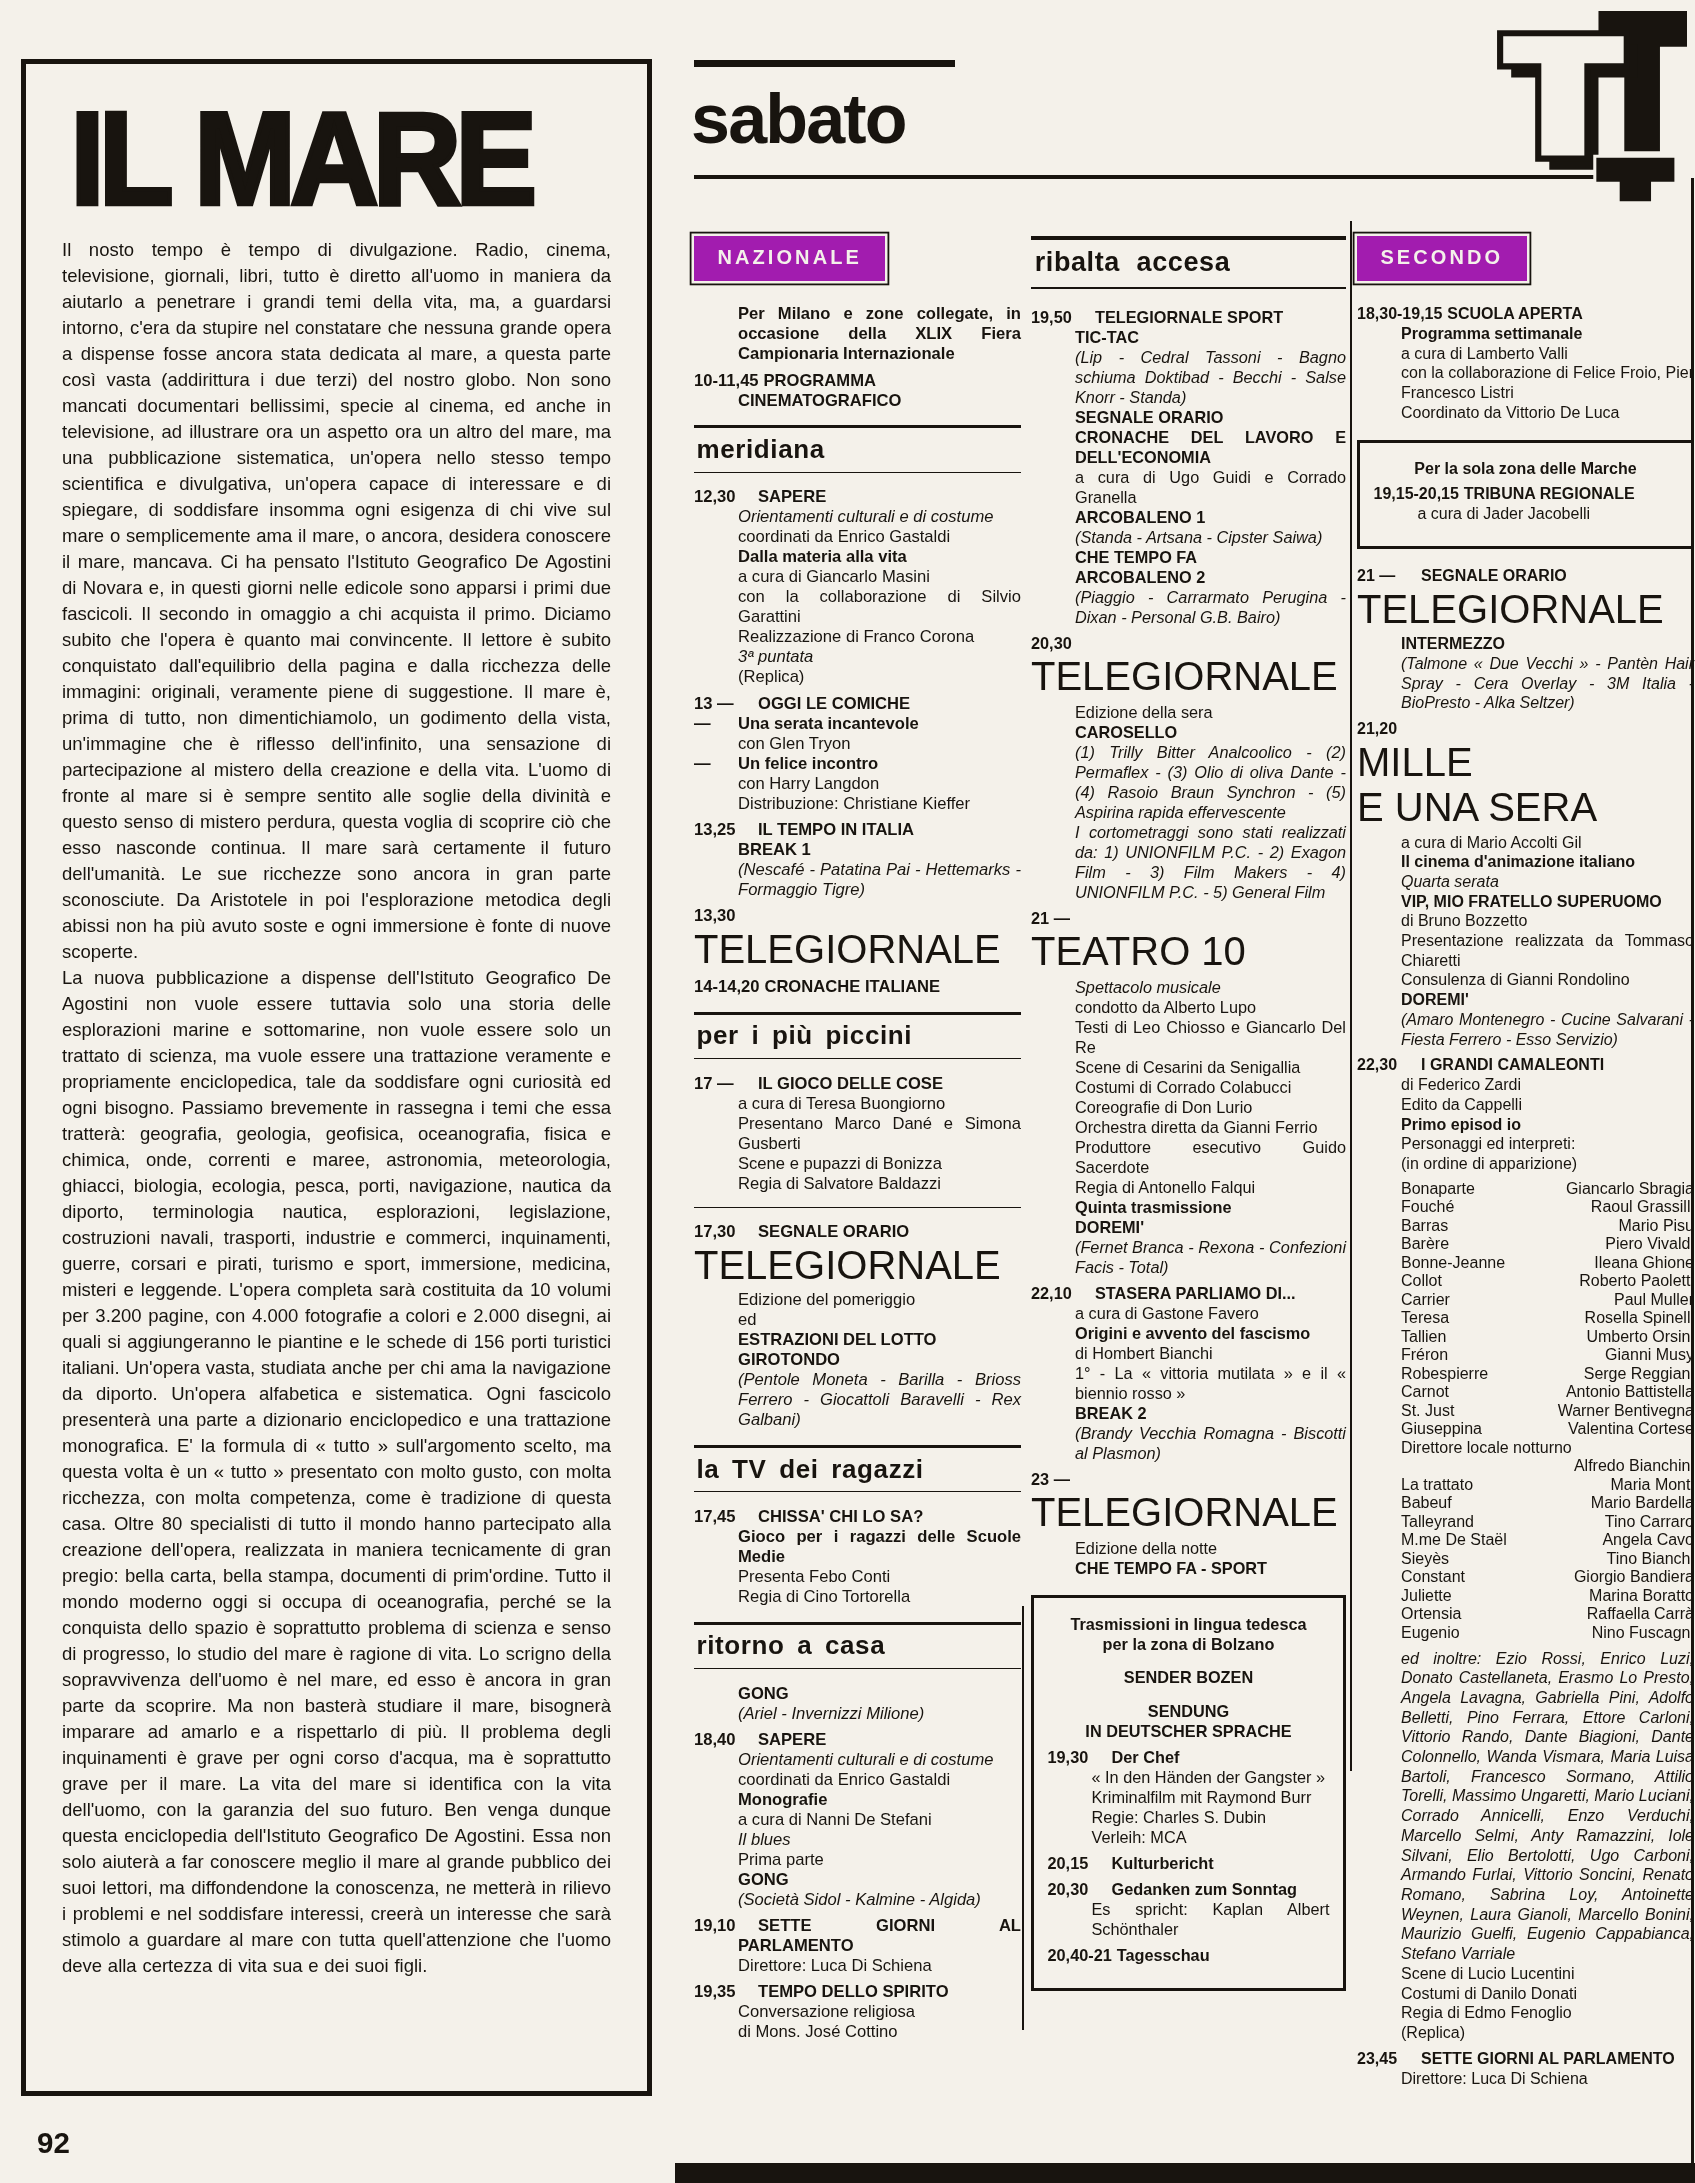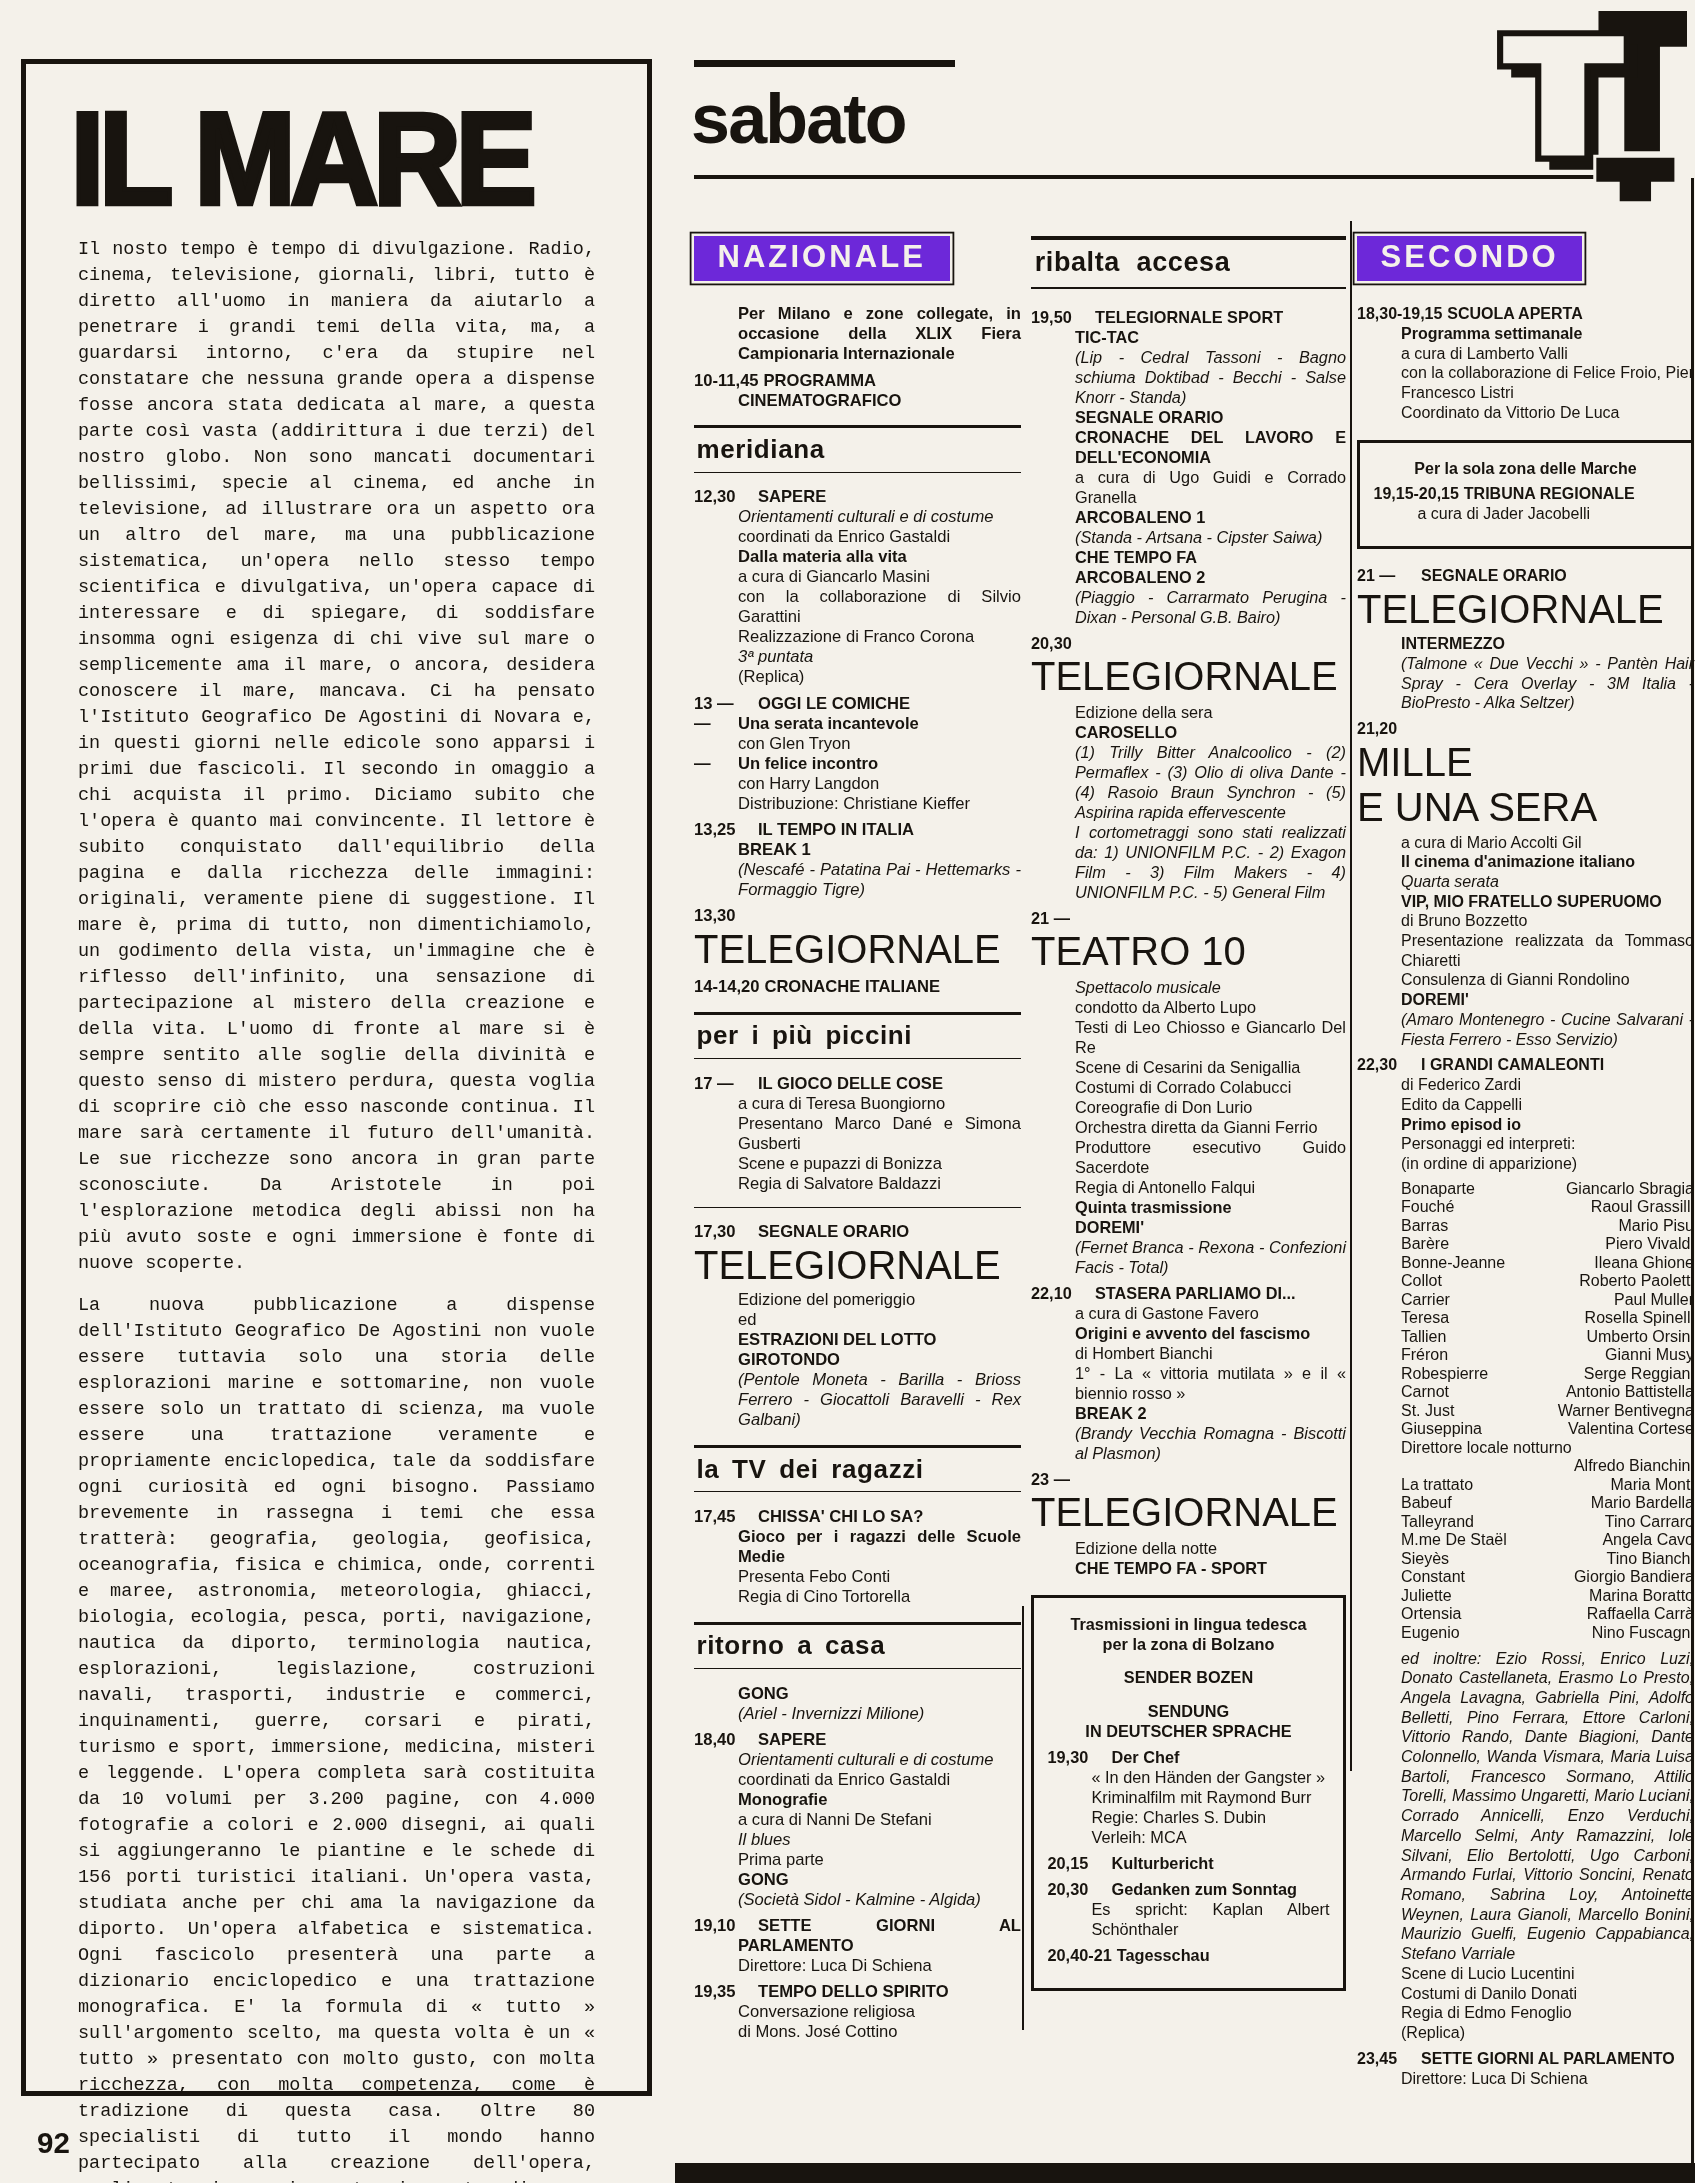--- a/index.html
+++ b/index.html
@@ -16,7 +16,7 @@
                  transform:scaleY(1.08);transform-origin:top left;white-space:nowrap;}
   .article-subtitle{margin:79px 0 0 14.8px;font-size:46px;line-height:60px;font-weight:400;letter-spacing:-0.6px;}
   .article-body{margin-top:28px;font-size:18.5px;line-height:26px;text-align:justify;word-spacing:0.6px;}
-  .article-body p{margin:16px;font-family:Liberation Mono, monospace;}
+  .article-body p{margin:0;}
 
   
   .rule-short{position:absolute;left:694px;top:60px;width:261px;height:6.8px;background:#18140f;}

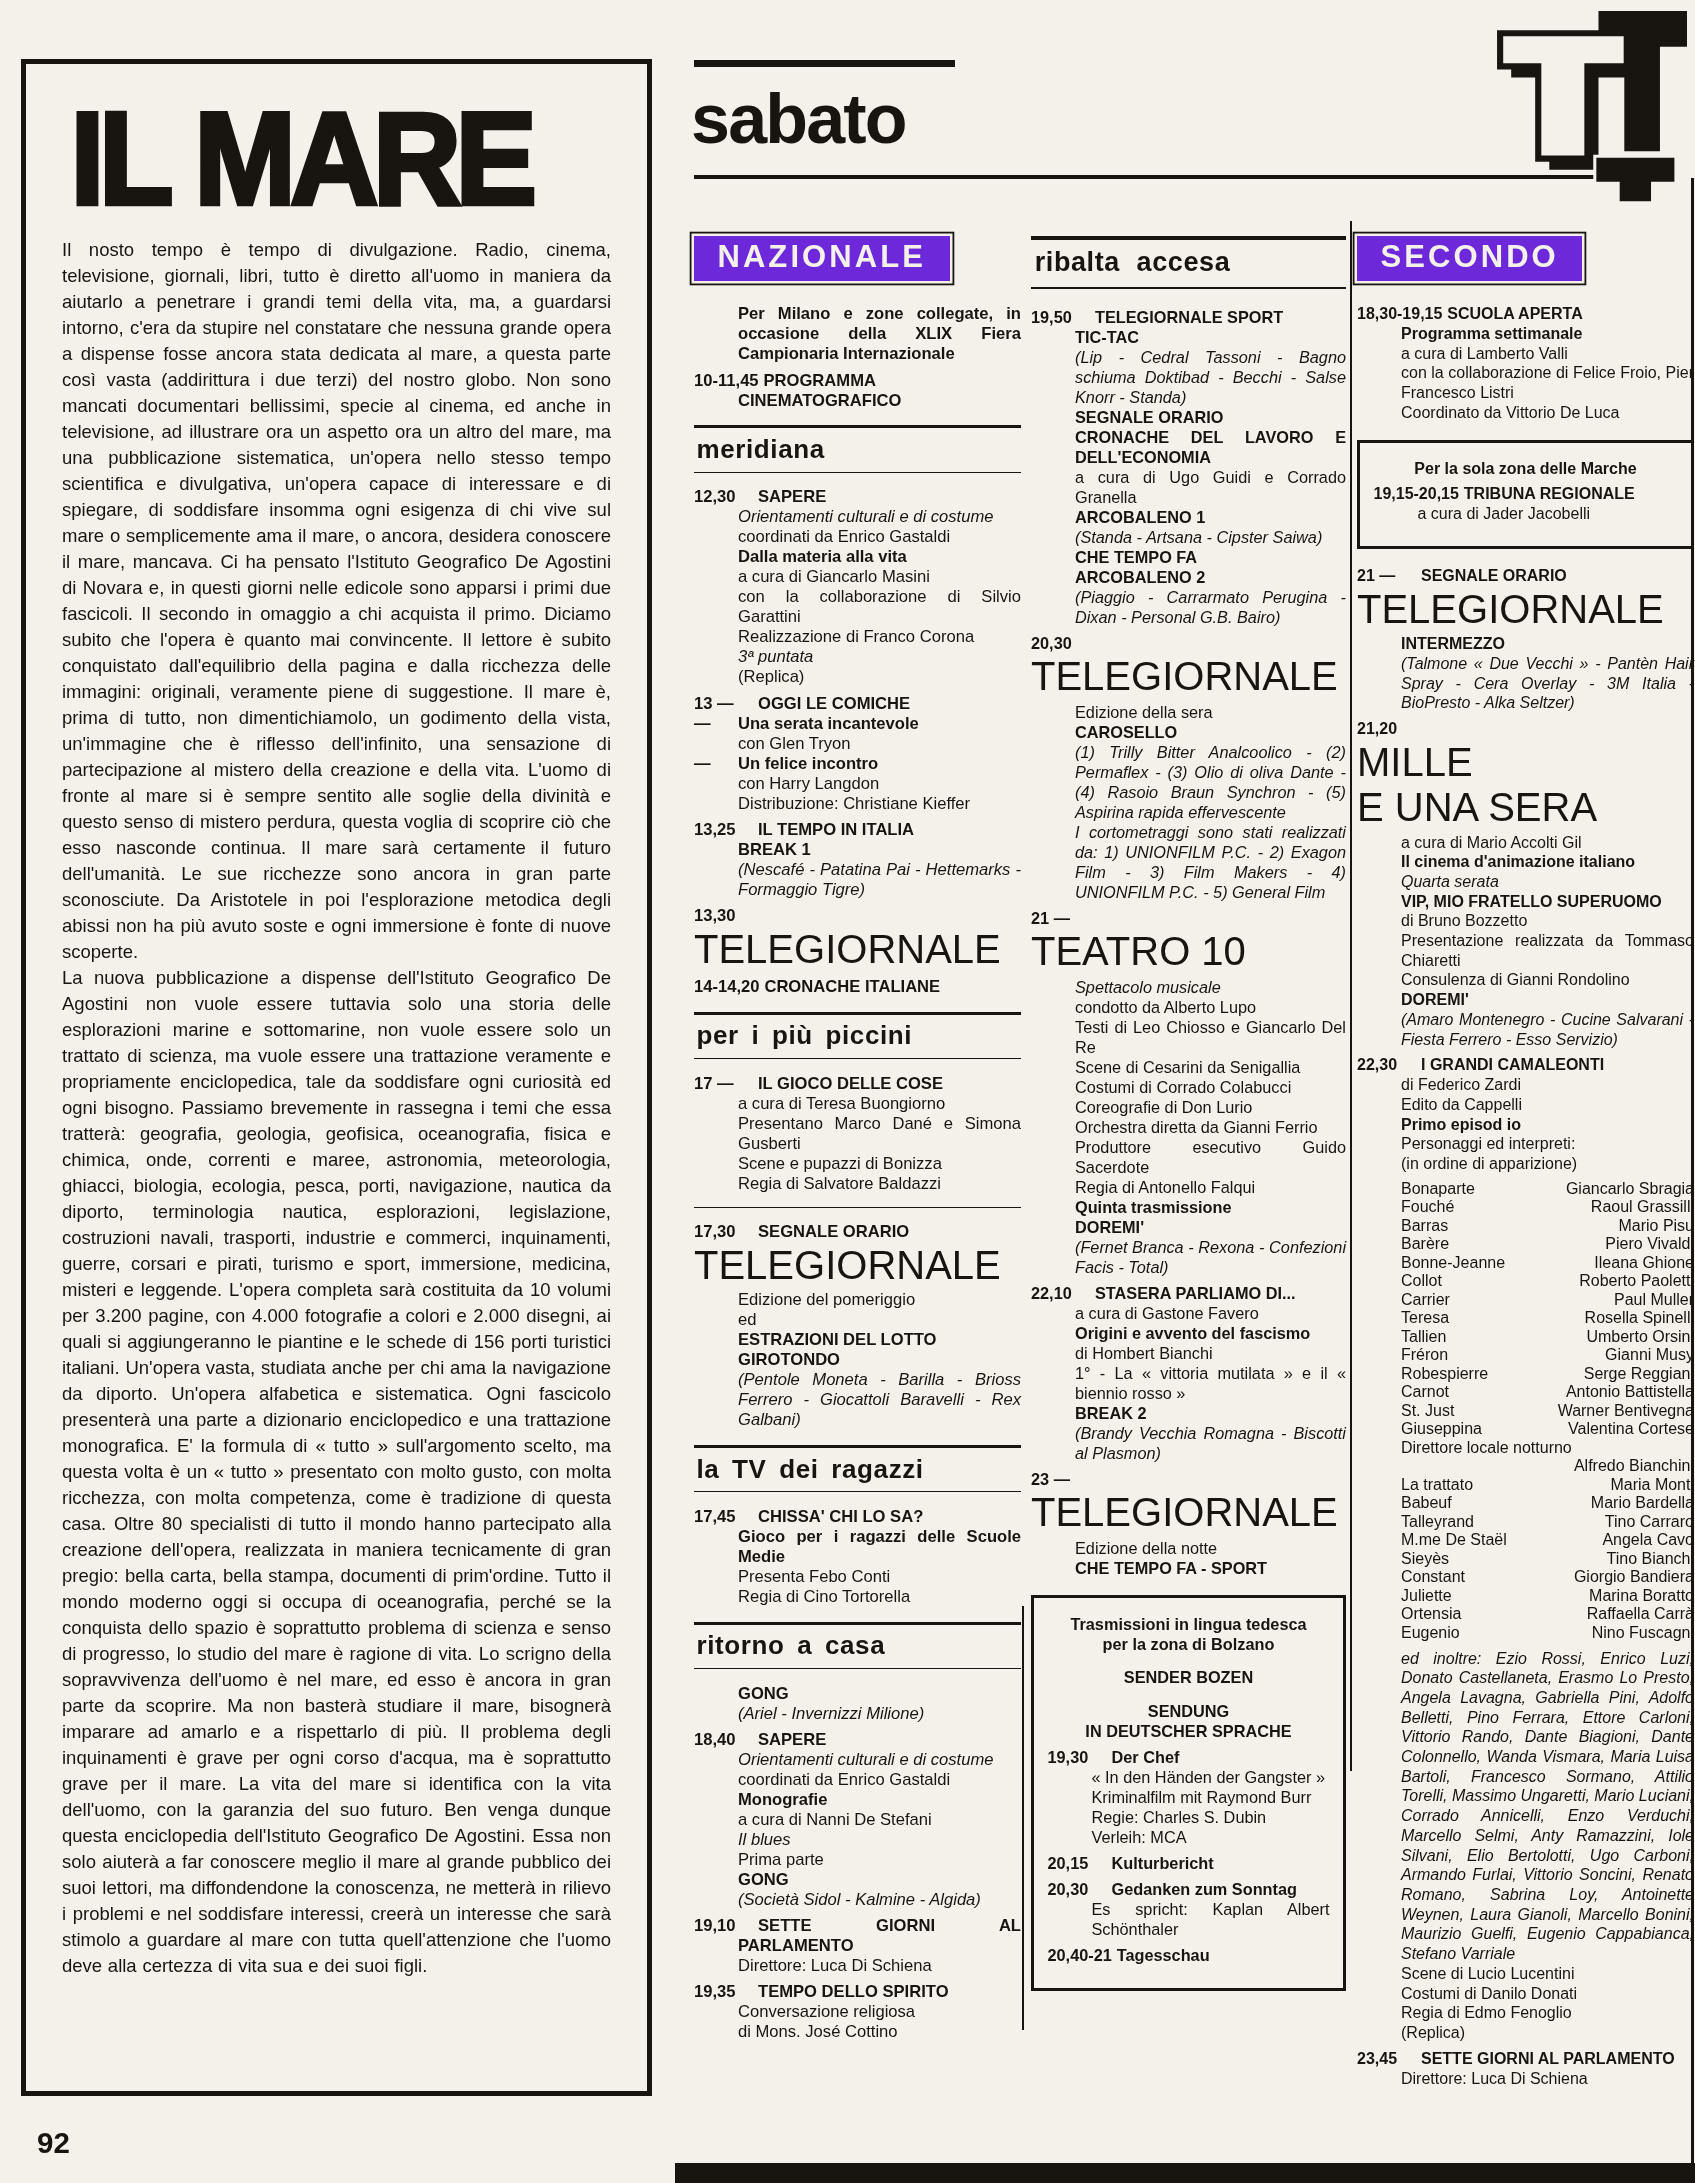--- a/index.html
+++ b/index.html
@@ -30,8 +30,8 @@
   #col-1{left:1031px;width:315px;font-size:16.3px;line-height:20px;}
   #col-2{left:1357px;width:337px;font-size:16px;line-height:19.7px;}
 
-  .col-title-box{display:inline-block;background:#6d28d9;color:#f4f1ea;font-weight:bold;
-                 font-size:31px;line-height:28px;padding:7.4px 23.4px 9.8px;letter-spacing:3.1px;
+  .col-title-box{display:inline-block;background:#a21caf;color:#f4f1ea;font-weight:bold;
+                 font-size:20px;line-height:28px;padding:7.4px 23.4px 9.8px;letter-spacing:3.1px;
                  margin-bottom:17px;box-shadow:0 0 0 2.5px #f4f1ea,0 0 0 4.3px #18140f;}
   .col-title-rules{font-weight:bold;font-size:27px;line-height:27px;padding:8.6px 3.7px 11px;
                    border-top:4.3px solid #18140f;border-bottom:2.5px solid #18140f;

